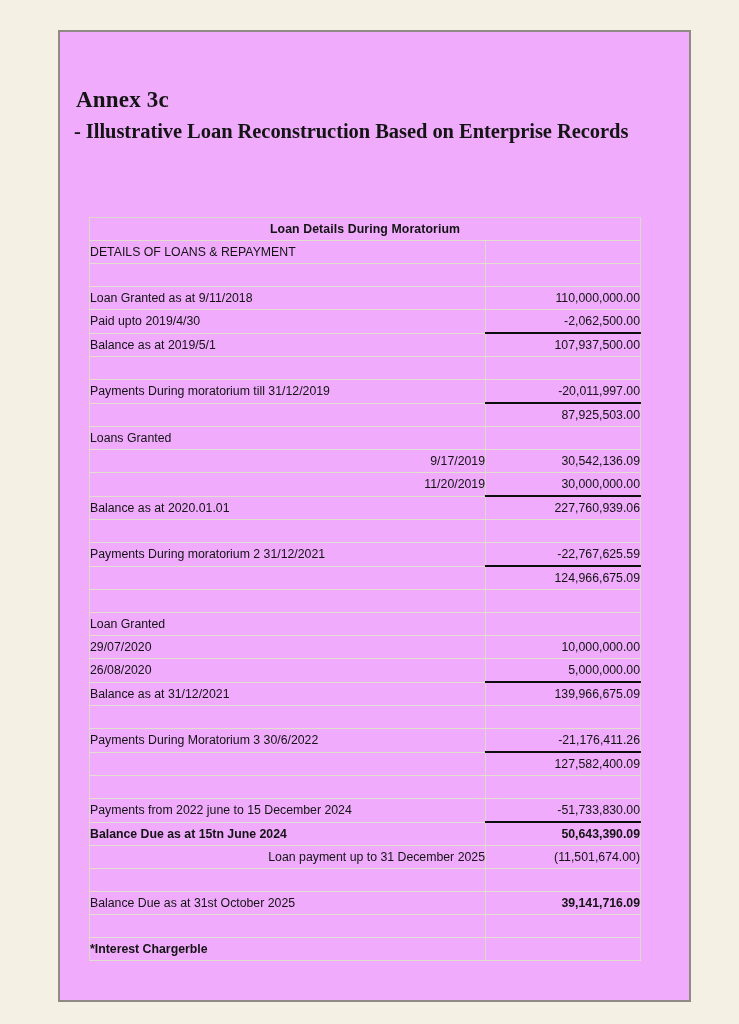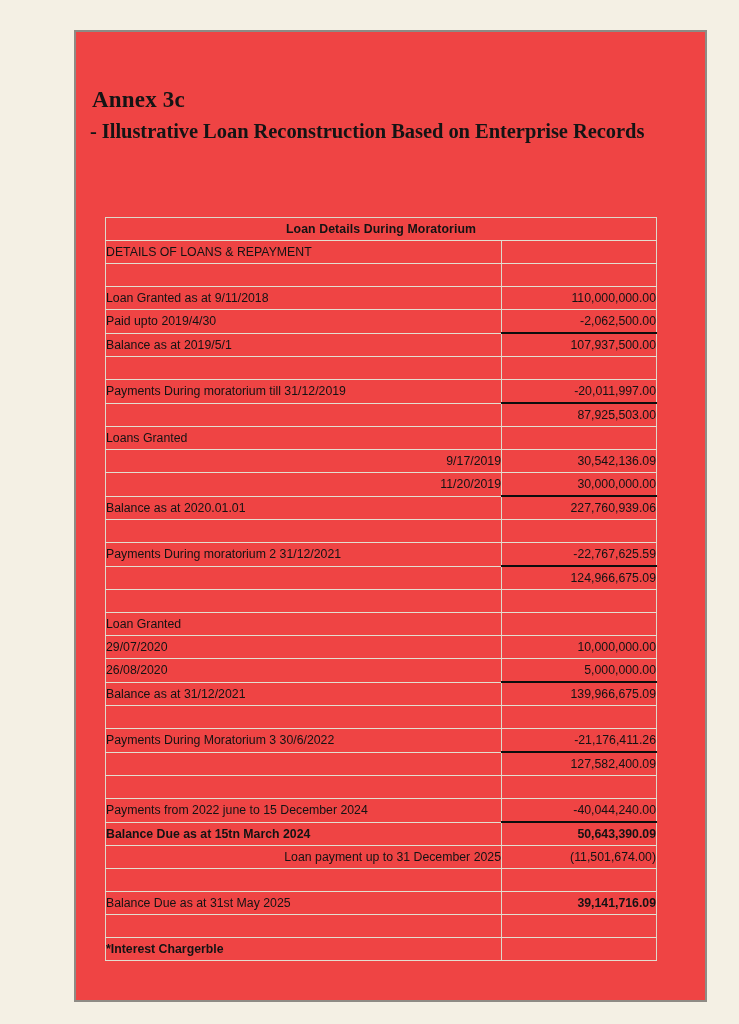--- a/index.html
+++ b/index.html
@@ -16,11 +16,11 @@
 
   #page {
     position: absolute;
-    left: 74px;
+    left: 58px;
     top: 30px;
     width: 633px;
     height: 972px;
-    background: #ef4444;
+    background: #f0abfc;
     border: 2px solid #8e8b85;
     box-sizing: border-box;
   }

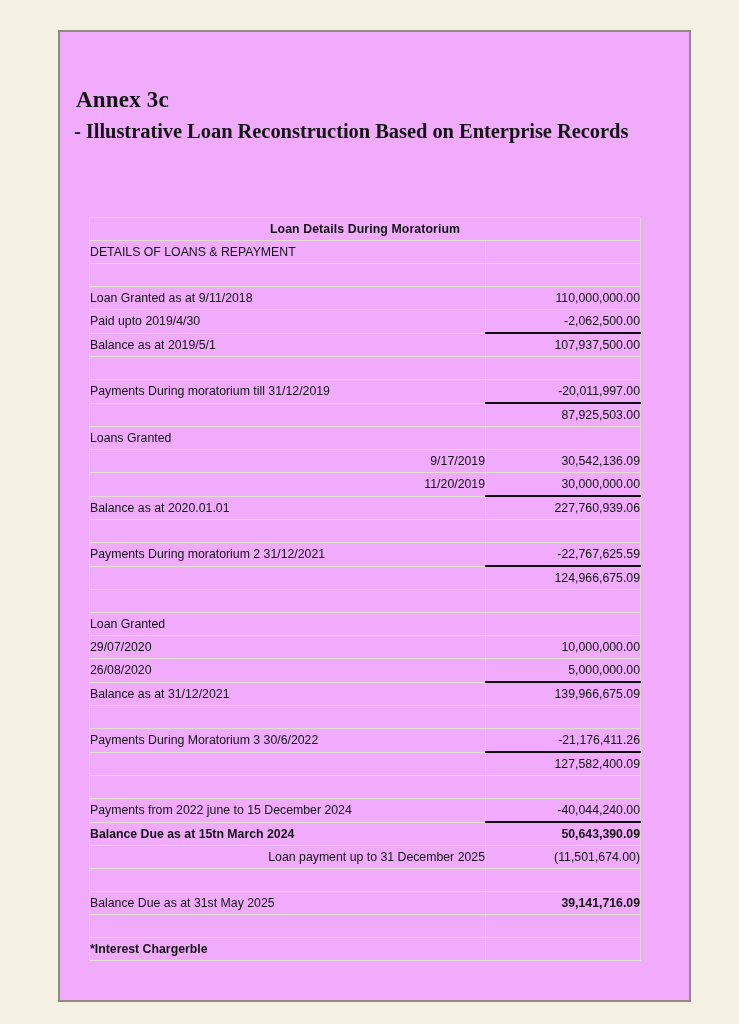--- a/index.html
+++ b/index.html
@@ -237,7 +237,7 @@
         </tr>
         <tr>
           <td class="cell-label">Payments from 2022 june to  15 December  2024</td>
-          <td class="cell-amount">-40,044,240.00</td>
+          <td class="cell-amount">-51,733,830.00</td>
         </tr>
         <tr>
           <td class="cell-label bold">Balance Due as at 15tn March 2024</td>

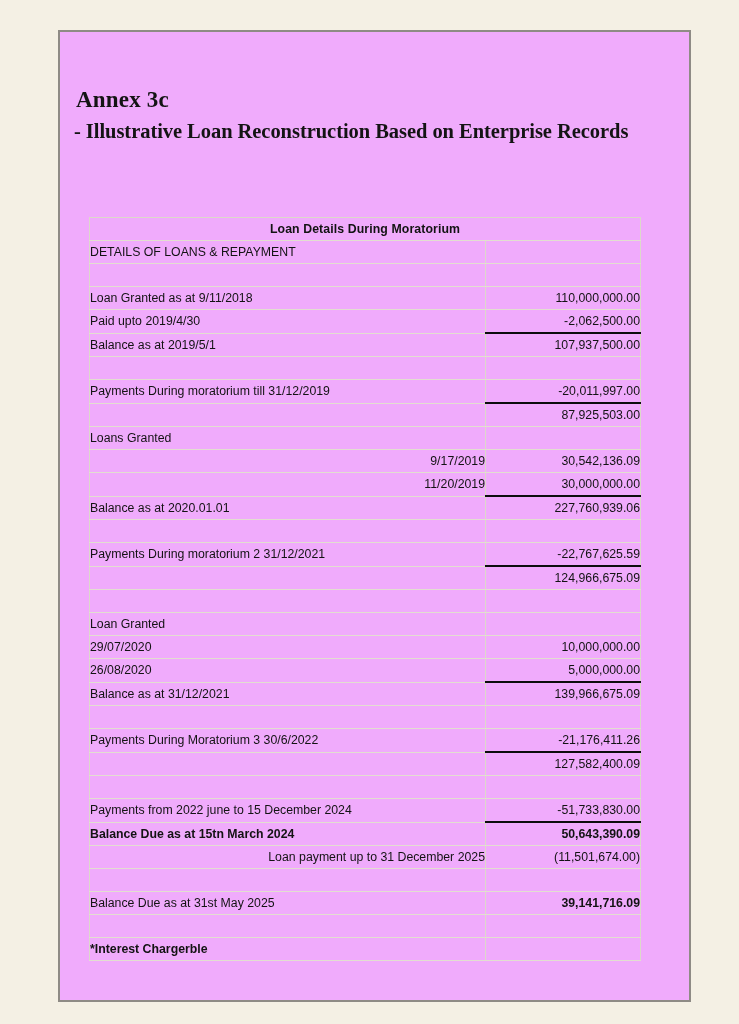--- a/index.html
+++ b/index.html
@@ -240,7 +240,7 @@
           <td class="cell-amount">-51,733,830.00</td>
         </tr>
         <tr>
-          <td class="cell-label bold">Balance Due as at 15tn March 2024</td>
+          <td class="cell-label bold">Balance Due as at 15tn June 2024</td>
           <td class="cell-amount rule-top bold">50,643,390.09</td>
         </tr>
         <tr>

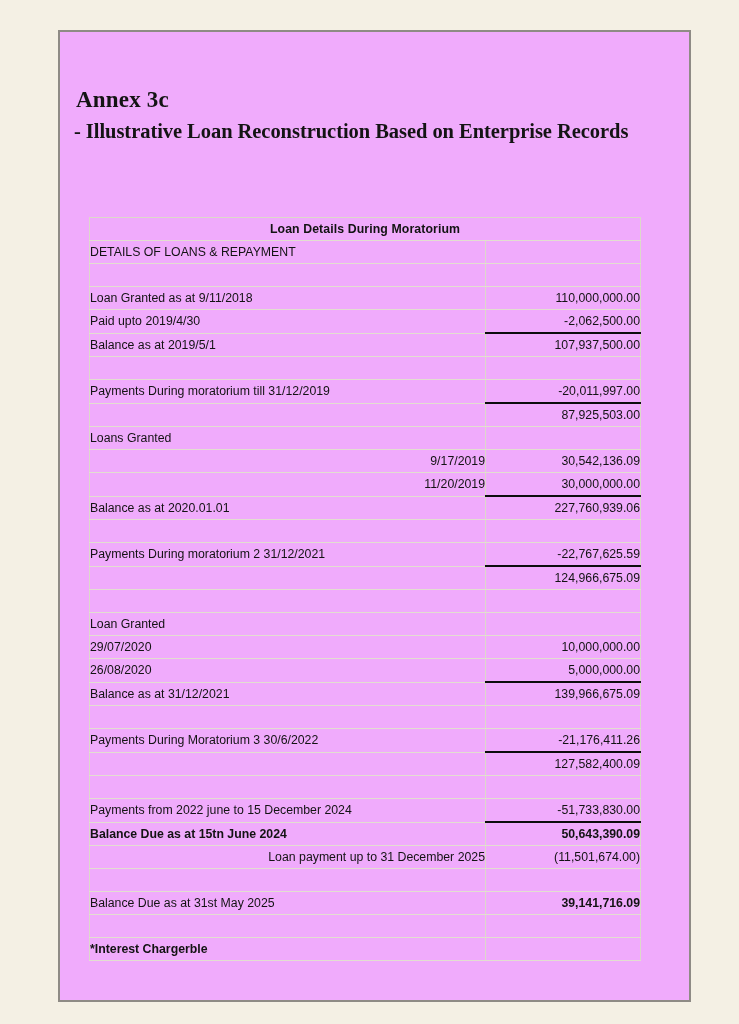--- a/index.html
+++ b/index.html
@@ -252,7 +252,7 @@
           <td class="cell-amount"></td>
         </tr>
         <tr>
-          <td class="cell-label alt-font">Balance Due as at 31st May 2025</td>
+          <td class="cell-label alt-font">Balance Due as at 31st October 2025</td>
           <td class="cell-amount bold alt-font">39,141,716.09</td>
         </tr>
         <tr>

